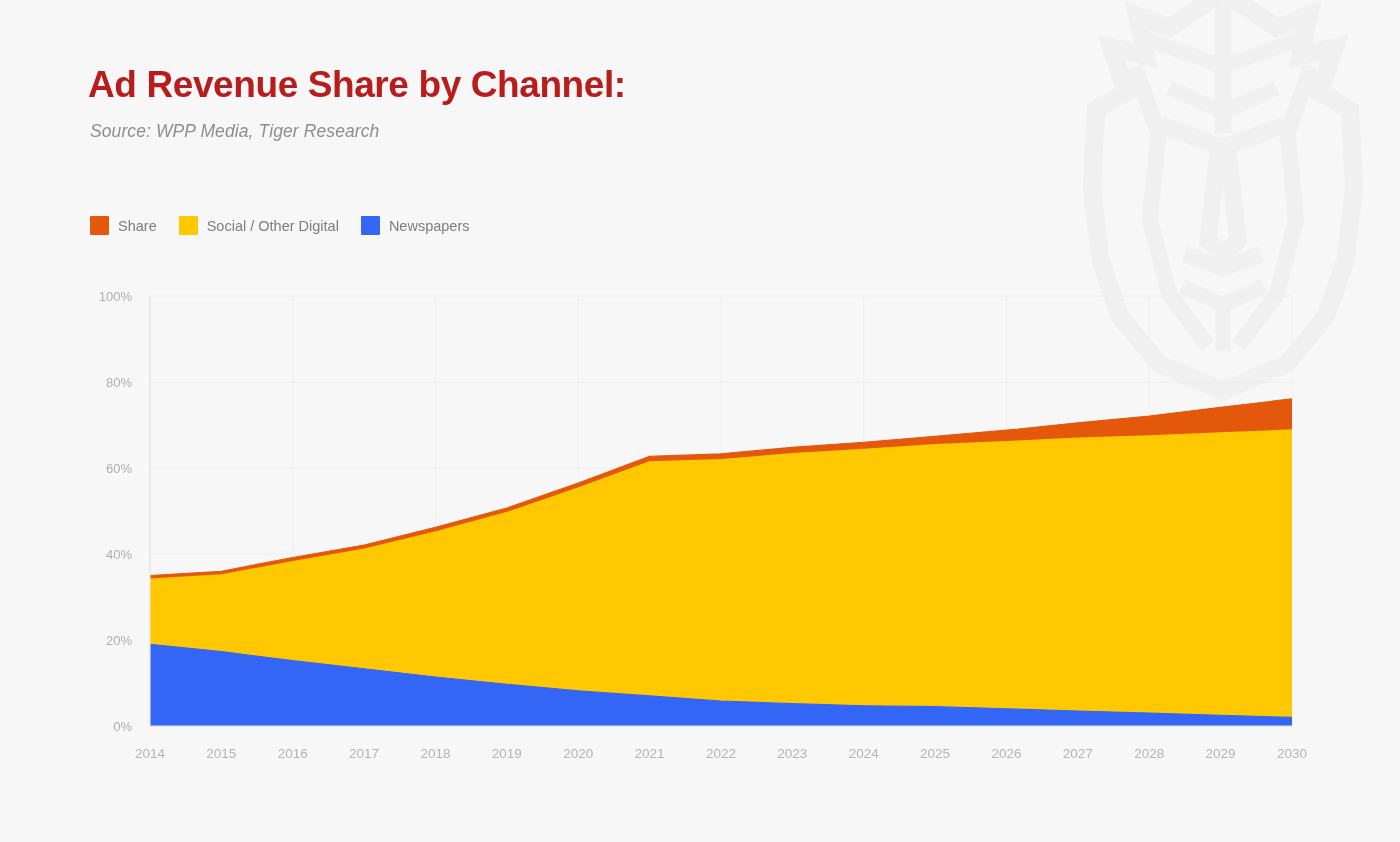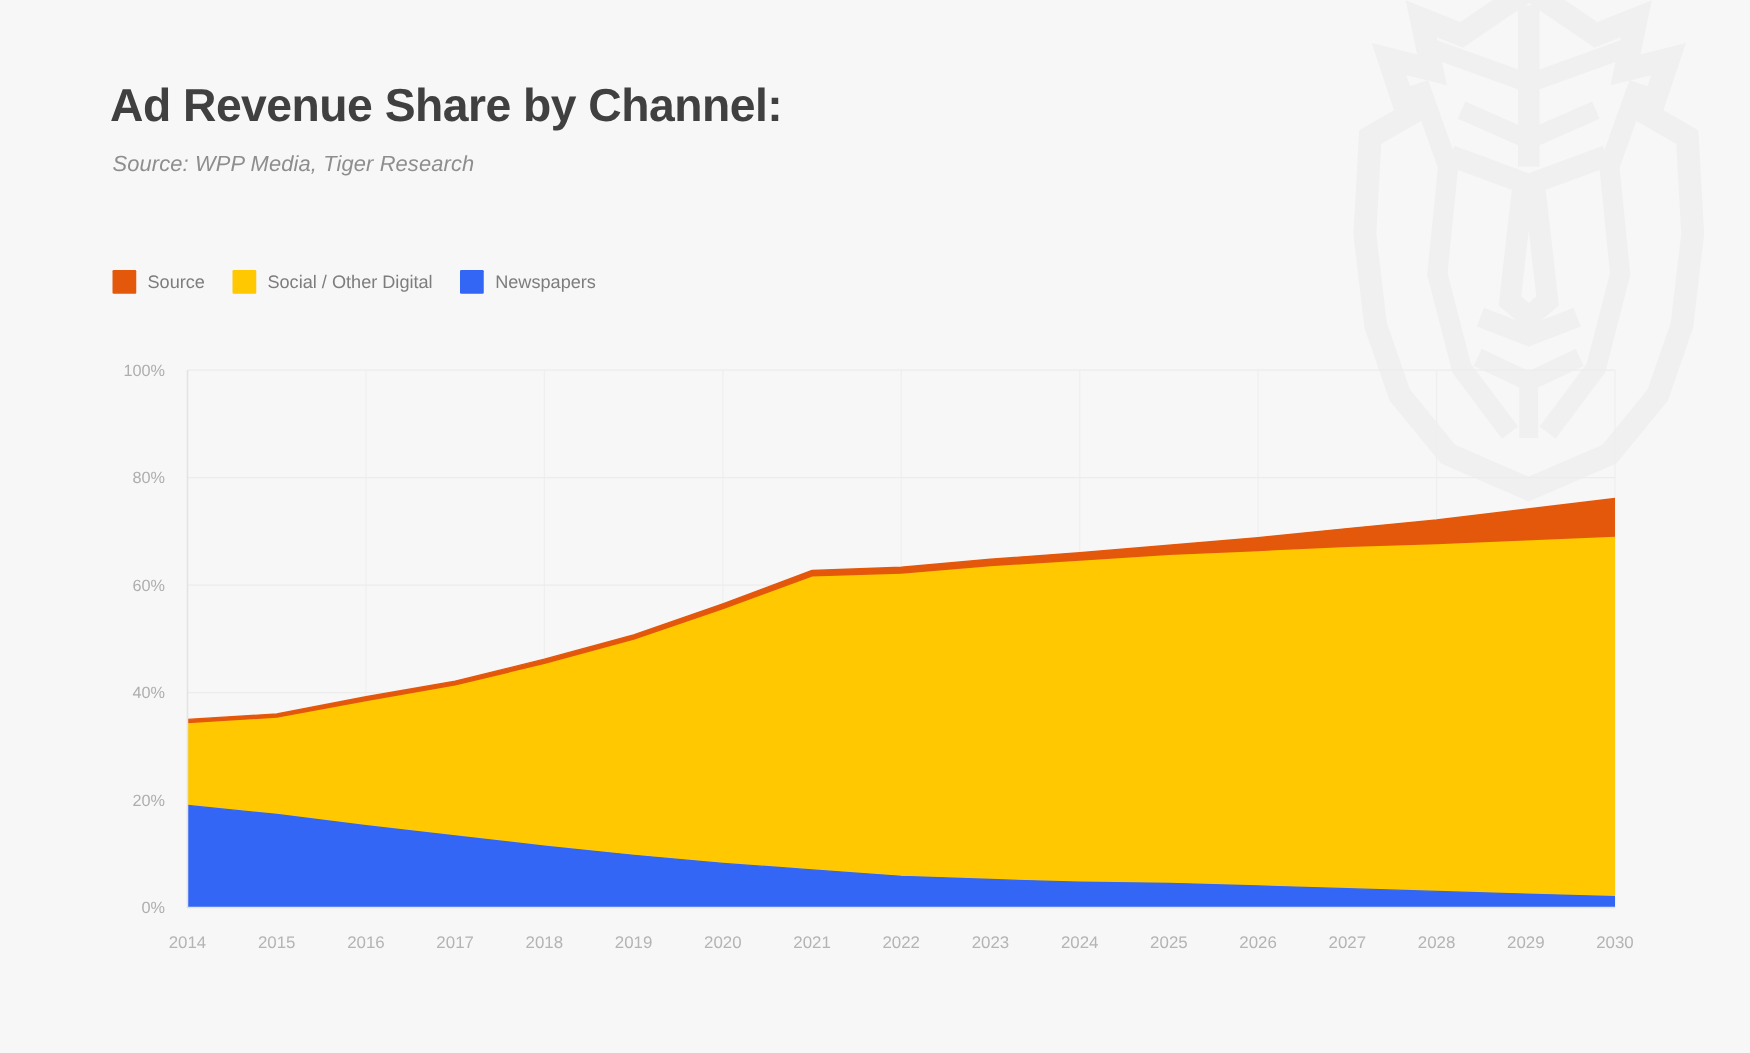--- a/index.html
+++ b/index.html
@@ -47,7 +47,7 @@
     font-size: 37px;
     font-weight: 700;
     line-height: 1.45;
-    color: #404040;
+    color: #b91c1c;
     letter-spacing: -0.4px;
     margin: 0;
     white-space: nowrap;

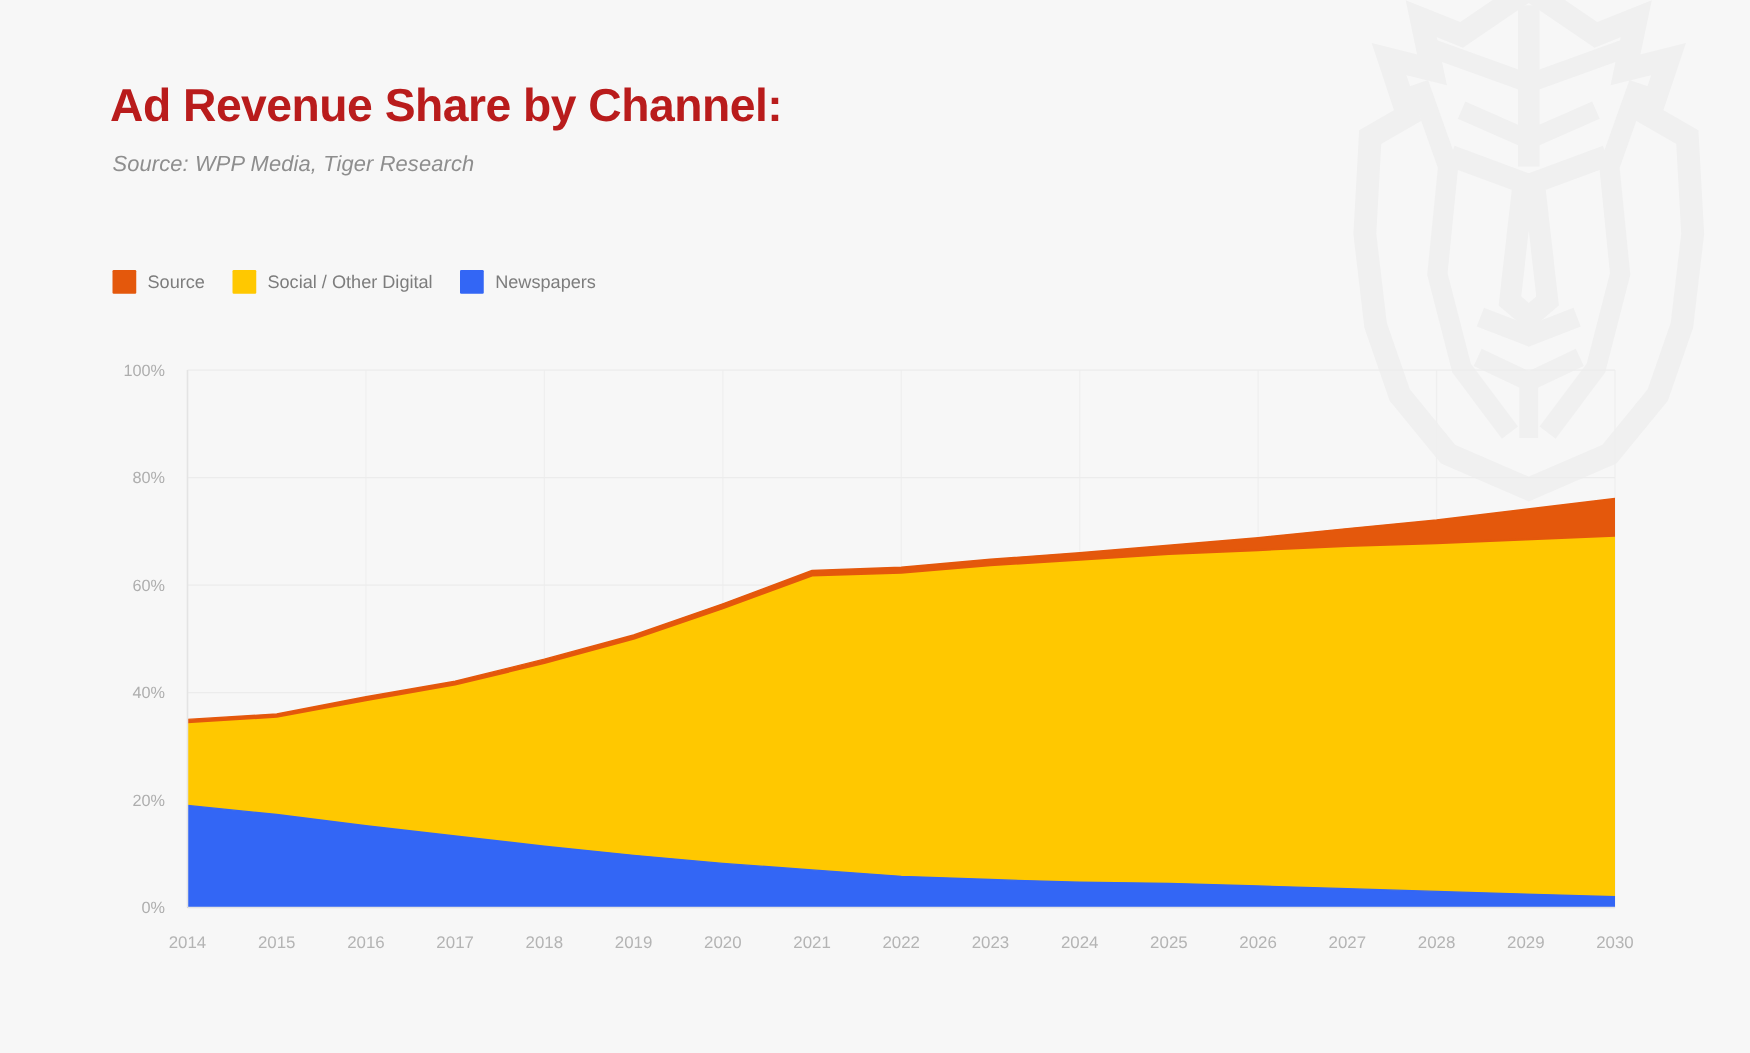--- a/index.html
+++ b/index.html
@@ -156,7 +156,7 @@
   <div class="legend">
     <div class="legend-item">
       <span class="legend-swatch" style="background: rgb(228, 88, 12);"></span>
-      <span class="legend-label">Source</span>
+      <span class="legend-label">Share</span>
     </div>
     <div class="legend-item">
       <span class="legend-swatch" style="background: rgb(255, 200, 0);"></span>

